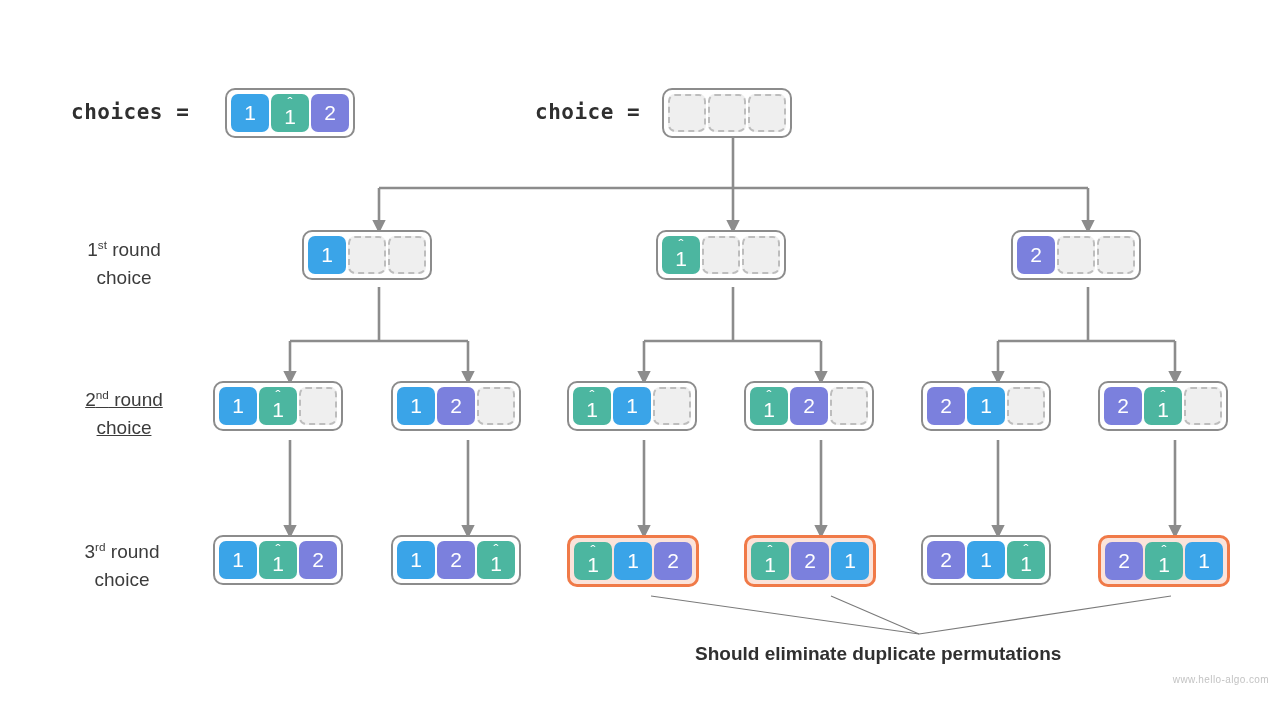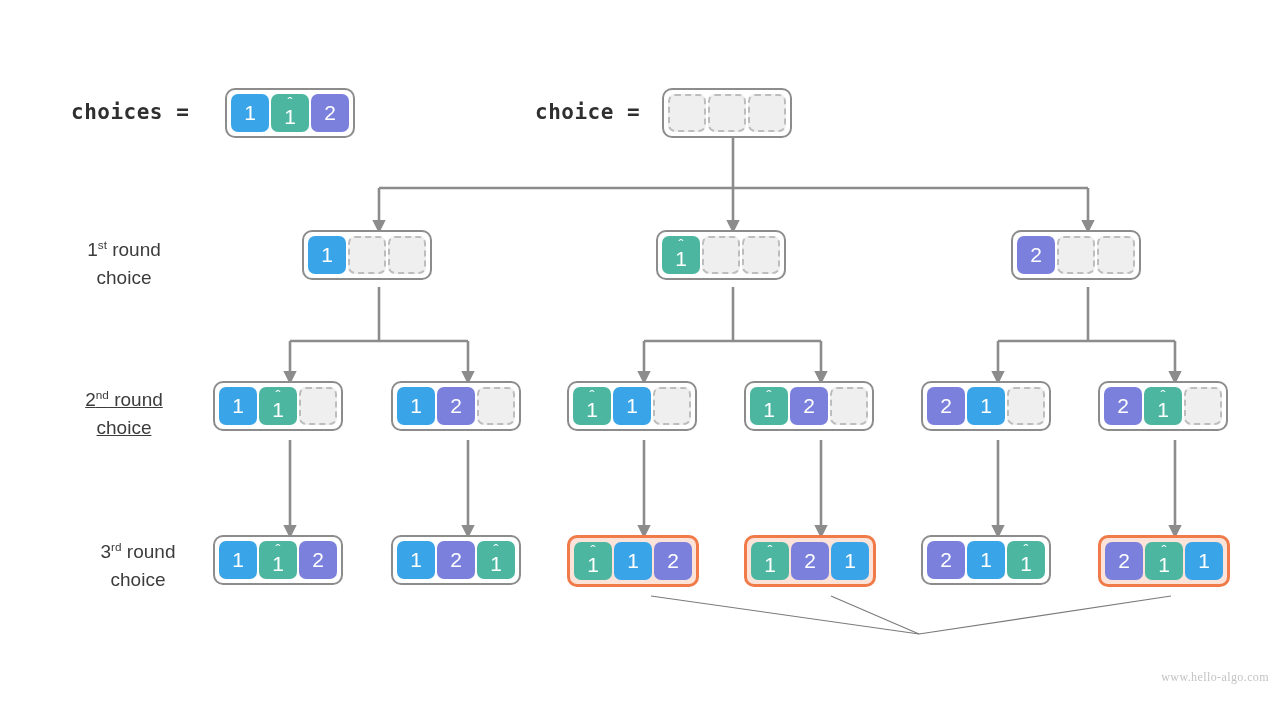--- a/index.html
+++ b/index.html
@@ -217,7 +217,7 @@
     <span>choice</span>
   </div>
 
-  <div class="round-label" style="left:52px; top:538px; width:150px;">
+  <div class="round-label" style="left:36px; top:538px; width:150px;">
     <span><span>3</span><sup>rd</sup><span> round</span></span><br>
     <span>choice</span>
   </div>

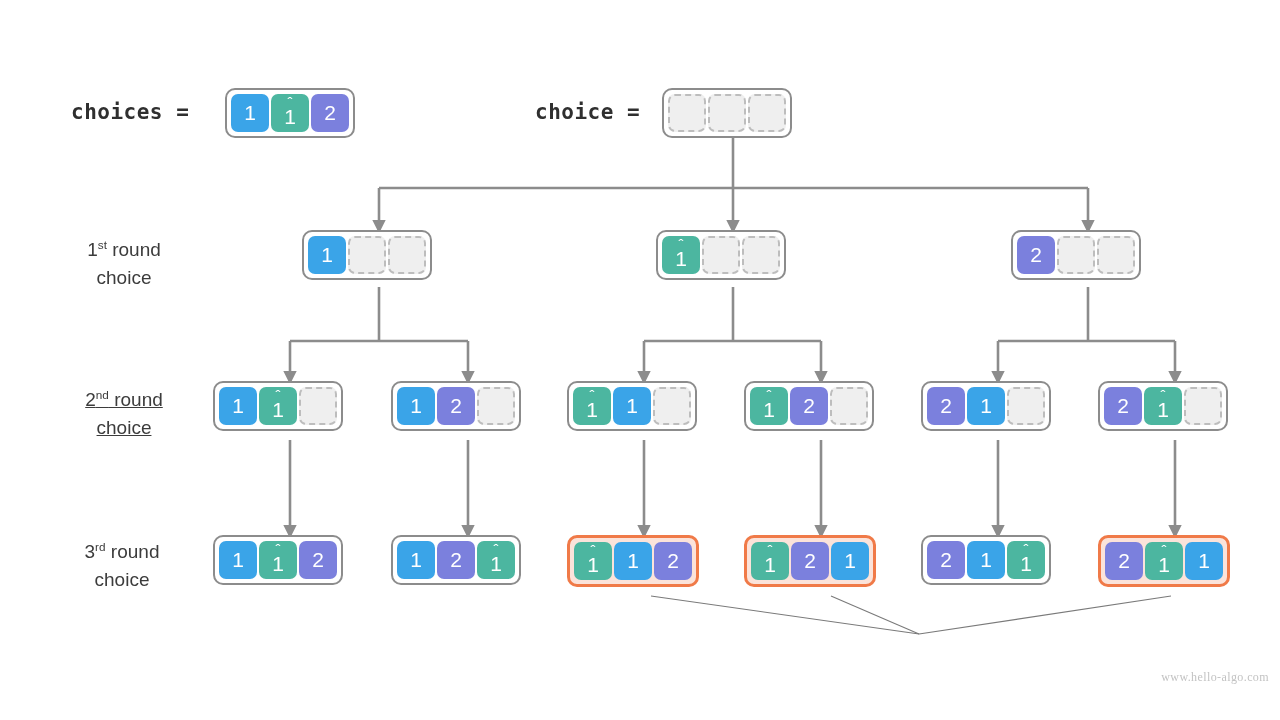--- a/index.html
+++ b/index.html
@@ -377,6 +377,7 @@
       </div>
     </div>
 
+  <div class="caption" style="left:684px; top:643px;">Should eliminate duplicate permutations</div>
 
   <div class="watermark">www.hello-algo.com</div>
 

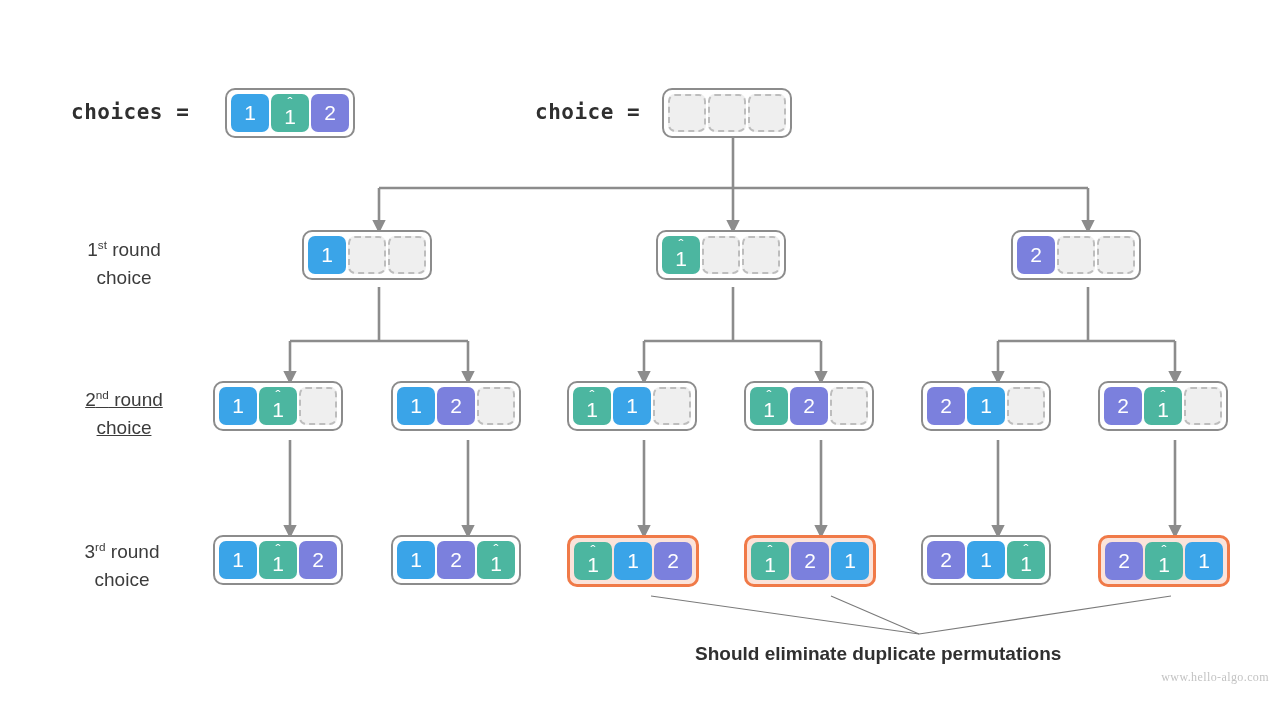--- a/index.html
+++ b/index.html
@@ -125,8 +125,8 @@
     position: absolute;
     right: 22px;
     bottom: 12px;
-    font-family: Liberation Serif, serif;
-    font-size: 12px;
+    font-family: Liberation Sans, sans-serif;
+    font-size: 10px;
     color: #c3c3c3;
     letter-spacing: 0.4px;
     white-space: nowrap;

